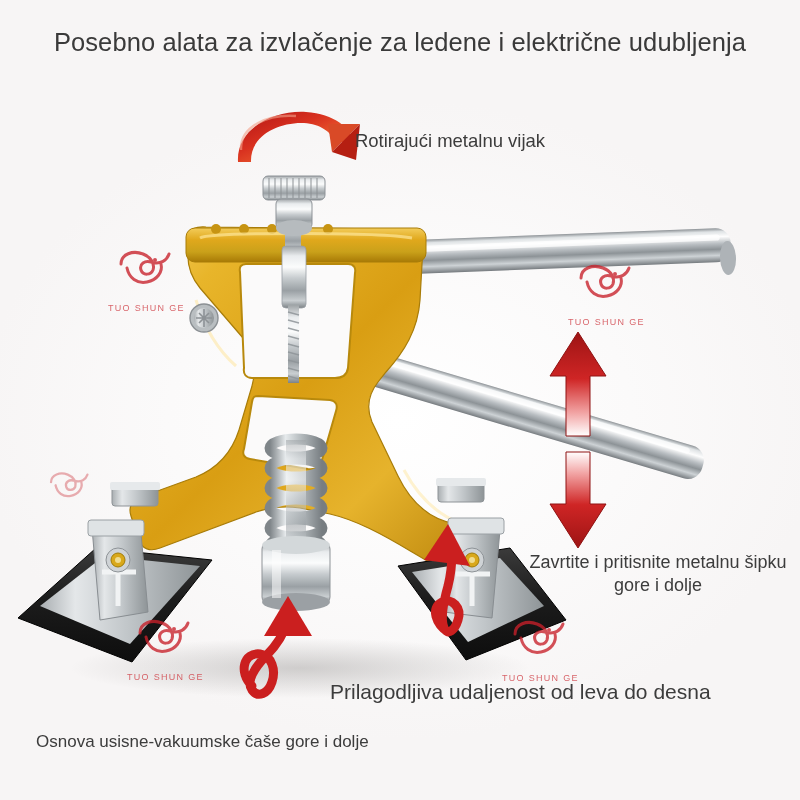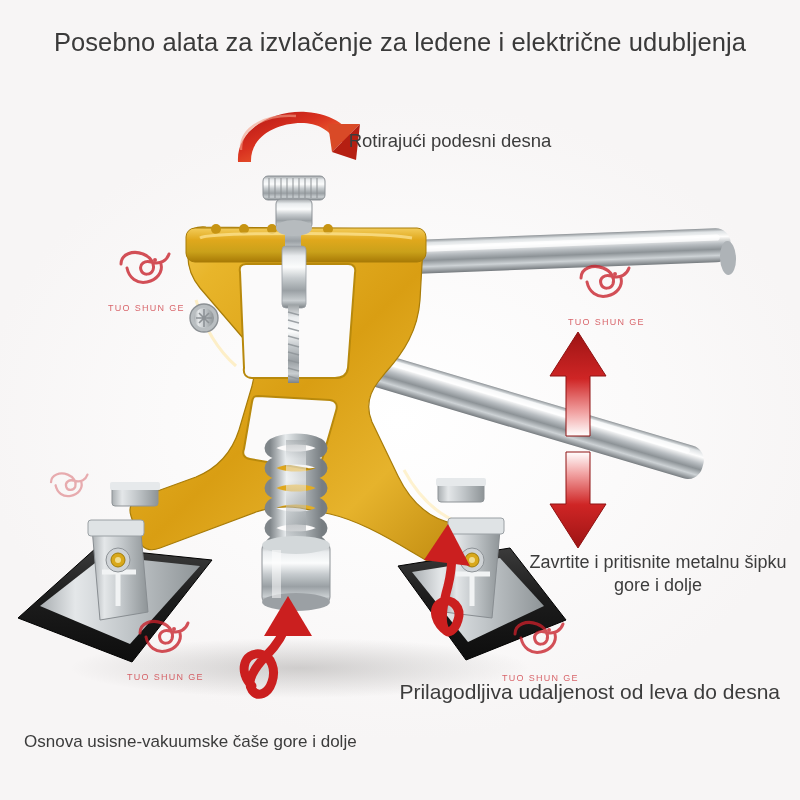--- a/index.html
+++ b/index.html
@@ -377,7 +377,7 @@
     </svg>
   </div>
 
-  <div class="callout" id="c-screw">Rotirajući podesni desna</div>
+  <div class="callout" id="c-screw">Rotirajući metalnu vijak</div>
 
   <div class="callout" id="c-bar">Zavrtite i pritisnite metalnu šipku gore i dolje</div>
 

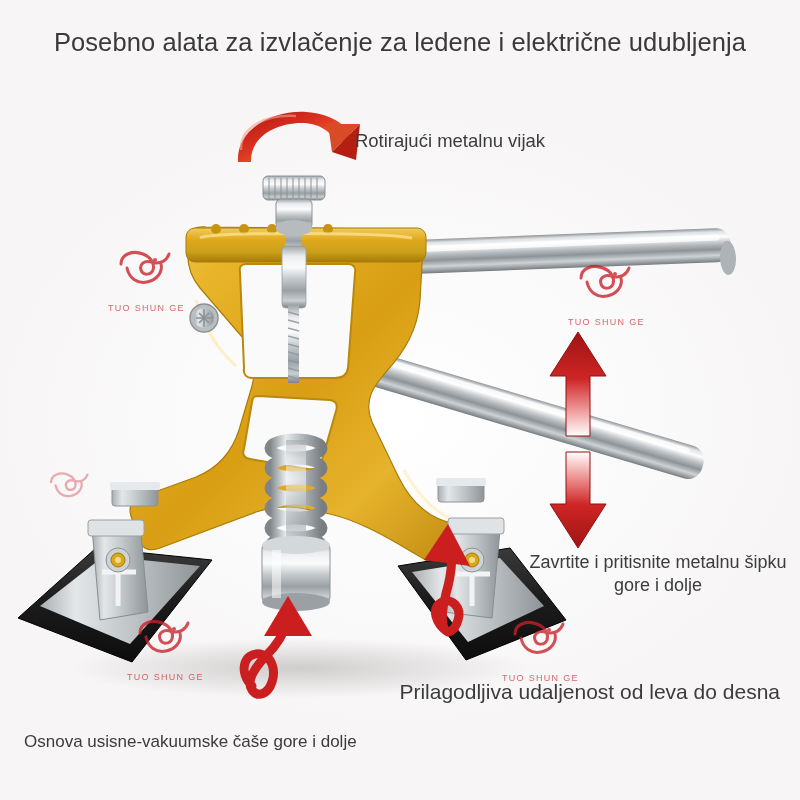--- a/index.html
+++ b/index.html
@@ -29,7 +29,7 @@
   }
   #c-screw{left:343px;top:129px;width:214px;font-size:18.5px;}
   #c-bar{left:524px;top:551px;width:268px;font-size:18px;}
-  #c-width{left:330px;top:679px;width:450px;font-size:21px;text-align:right;}
+  #c-width{left:330px;top:679px;width:450px;font-size:21px;text-align:left;}
   #c-base{left:24px;top:731px;width:400px;font-size:17px;text-align:left;}
 
   

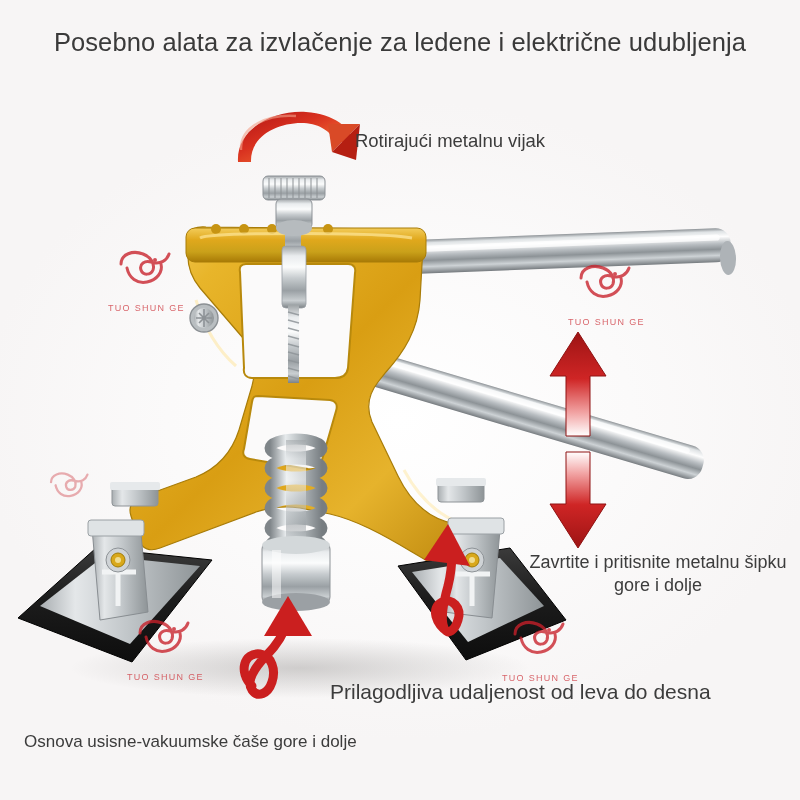--- a/index.html
+++ b/index.html
@@ -30,7 +30,7 @@
   #c-screw{left:343px;top:129px;width:214px;font-size:18.5px;}
   #c-bar{left:524px;top:551px;width:268px;font-size:18px;}
   #c-width{left:330px;top:679px;width:450px;font-size:21px;text-align:left;}
-  #c-base{left:24px;top:731px;width:400px;font-size:17px;text-align:left;}
+  #c-base{left:36px;top:731px;width:400px;font-size:17px;text-align:left;}
 
   
   .wm{

